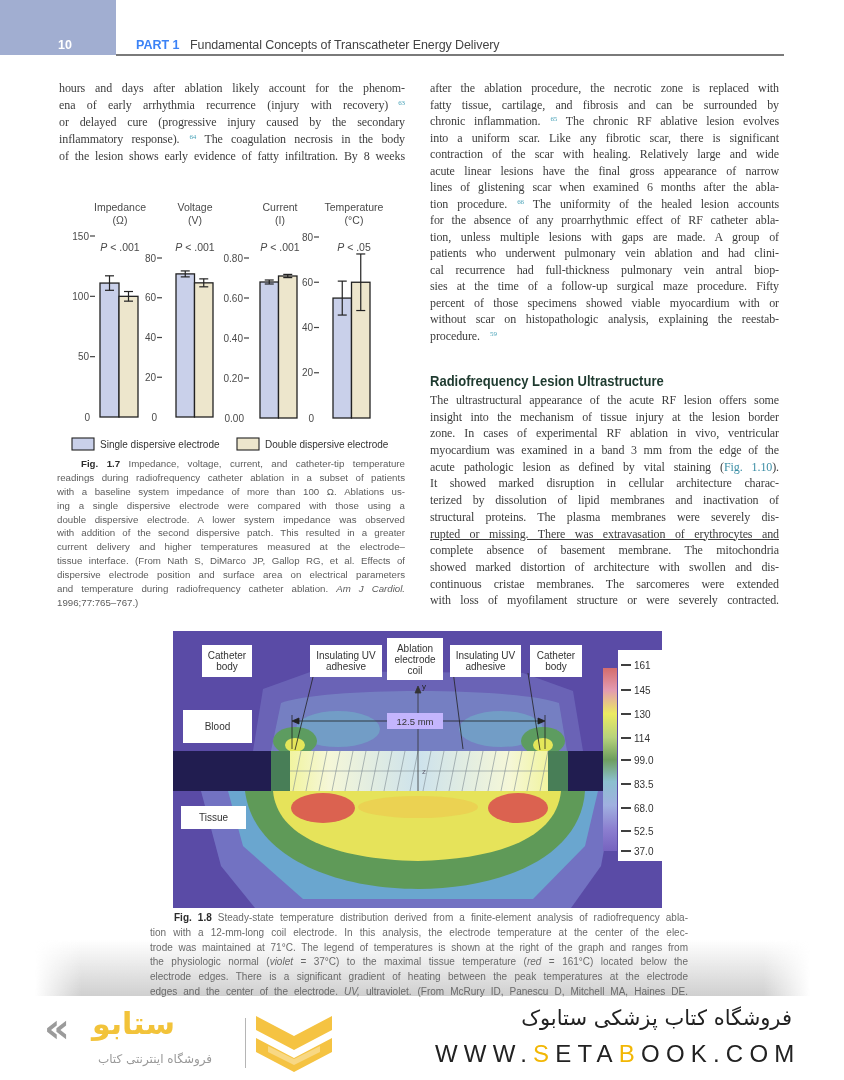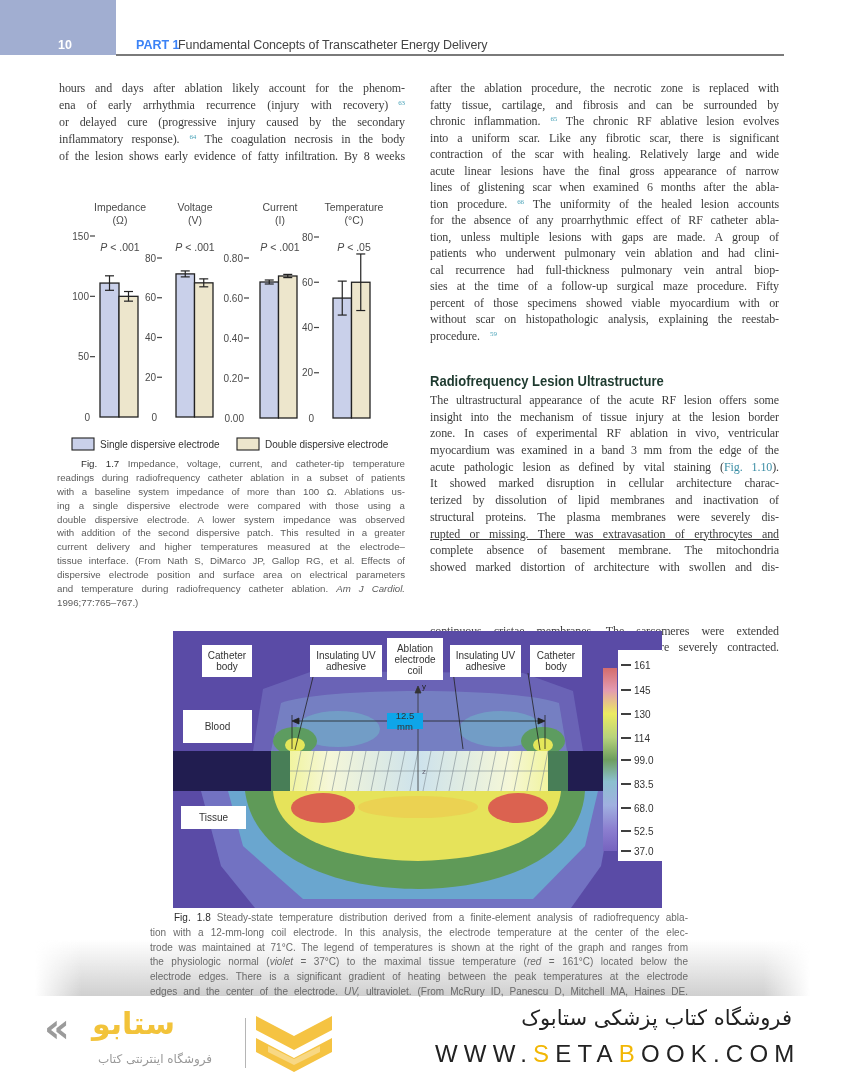--- a/index.html
+++ b/index.html
@@ -10,7 +10,7 @@
   .pg-num{left:50px;top:38px;width:30px;text-align:center;color:#fff;font:bold 12.5px "Liberation Sans",sans-serif;}
   .hdr-rule{left:116px;top:54px;width:668px;height:1.5px;background:#7a7a7a;}
   .part{left:136px;top:38px;font:bold 12.5px "Liberation Sans",sans-serif;color:#3b82f6;}
-  .chap{left:178px;top:38px;font:12.5px "Liberation Sans",sans-serif;color:#444;letter-spacing:-0.1px;text-align:center;}
+  .chap{left:190px;top:38px;font:12.5px "Liberation Sans",sans-serif;color:#444;letter-spacing:-0.1px;text-align:center;}
   
   .tb .ln{overflow:hidden;text-align:justify;text-align-last:justify;}
   .tb .ln.nl{text-align-last:left;}

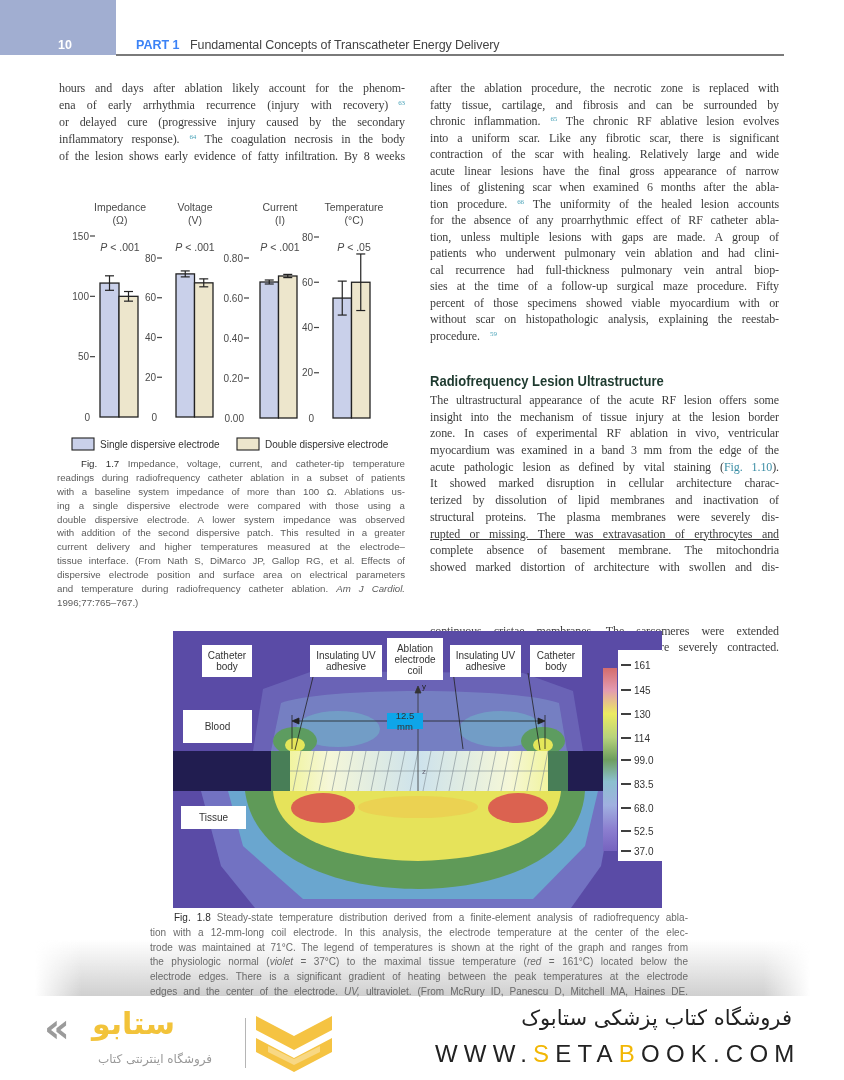--- a/index.html
+++ b/index.html
@@ -19,7 +19,7 @@
   sup.ref{font-size:7px;vertical-align:4px;line-height:0;color:#4aa3b8;cursor:pointer;padding-left:10px;}
   .lnk{color:#3b8ea5;cursor:pointer;}
   .cap{font-family:"Liberation Sans",sans-serif;color:#5c5c5c;}
-  .cap b{color:#2c2c2c;font-weight:normal;padding-left:24px;}
+  .cap b{color:#2c2c2c;font-weight:bold;padding-left:24px;}
   .cap17{font-size:9.7px;}
   .cap17 .ln{height:13.9px;line-height:13.9px;}
   .cap18{font-size:10px;color:#6a6a6a;}

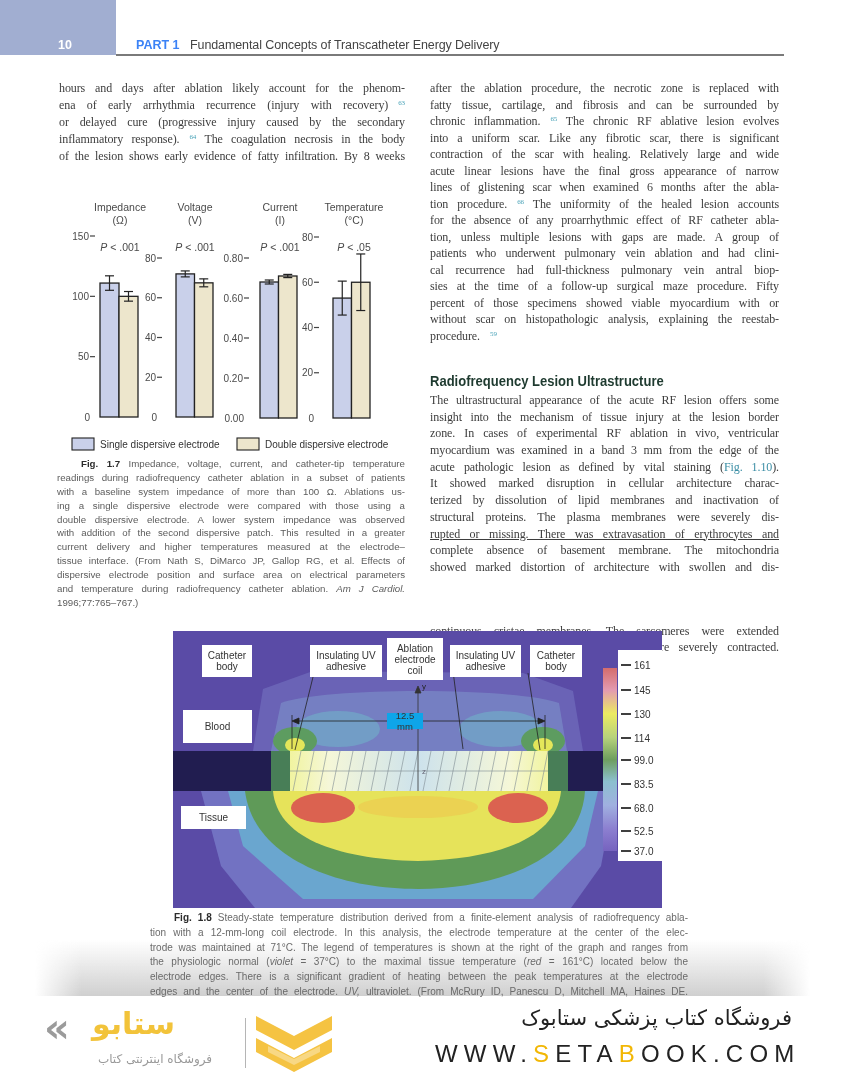--- a/index.html
+++ b/index.html
@@ -225,7 +225,7 @@
       <div class="ln" style="height: 16.7px; line-height: 16.7px; text-decoration: underline;">rupted or missing. There was extravasation of erythrocytes and</div>
       <div class="ln" style="height: 16.7px; line-height: 16.7px;">complete absence of basement membrane. The mitochondria</div>
       <div class="ln" style="height: 16.7px; line-height: 16.7px;">showed marked distortion of architecture with swollen and dis-</div>
-      <div class="ln" style="height: 16.7px; line-height: 16.7px; margin-top: 47px;">continuous cristae membranes. The sarcomeres were extended</div>
+      <div class="ln" style="height: 16.7px; line-height: 16.7px;">continuous cristae membranes. The sarcomeres were extended</div>
       <div class="ln" style="height: 16.7px; line-height: 16.7px;">with loss of myofilament structure or were severely contracted.</div>
     </div>
 

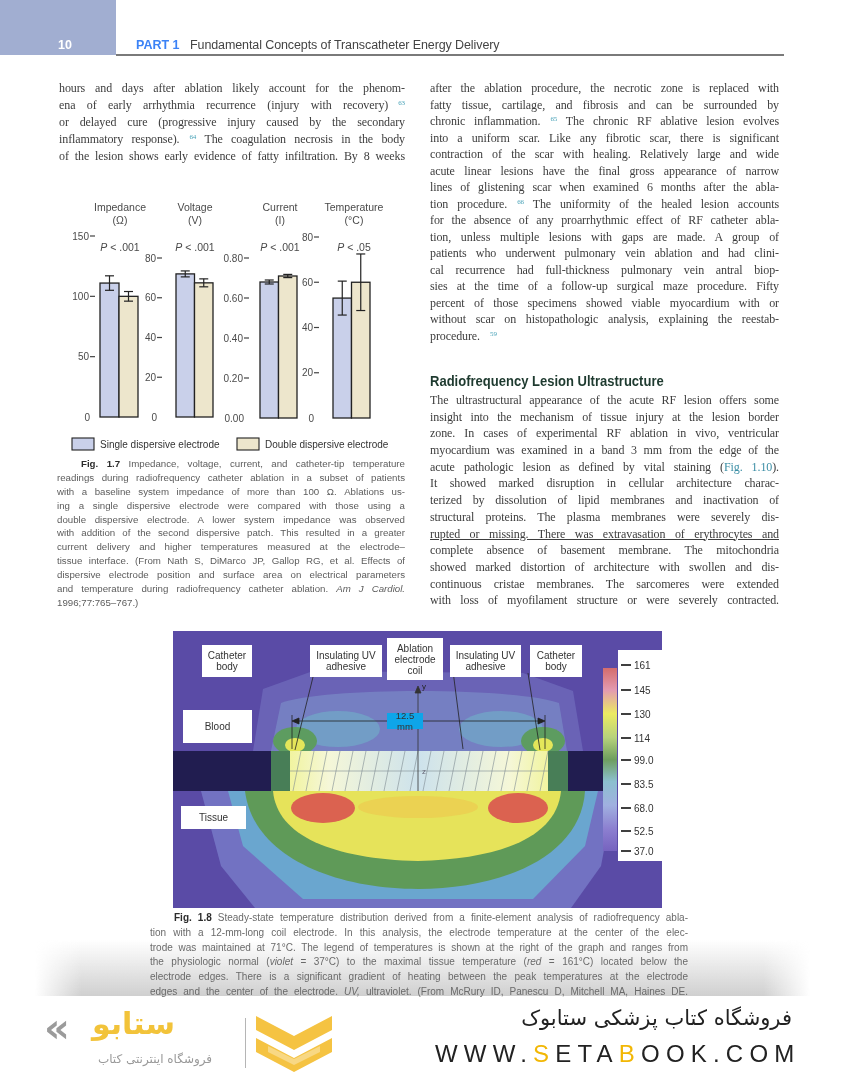--- a/index.html
+++ b/index.html
@@ -345,7 +345,7 @@
     <div class="hl" style="left:357px;top:14px;width:52px;height:32px;">Catheter body</div>
     <div class="hl" style="left:10px;top:79px;width:69px;height:33px;">Blood</div>
     <div class="hl" style="left:8px;top:175px;width:65px;height:23px;">Tissue</div>
-    <div class="hl" style="left:214px;top:82px;width:36px;height:16px;font-size:9.5px;background:#0ea5e9;">12.5 mm</div>
+    <div class="hl" style="left:214px;top:82px;width:56px;height:16px;font-size:9.5px;background:#c4b5fd;">12.5 mm</div>
   </div>
 
   <div class="abs fade"></div>

